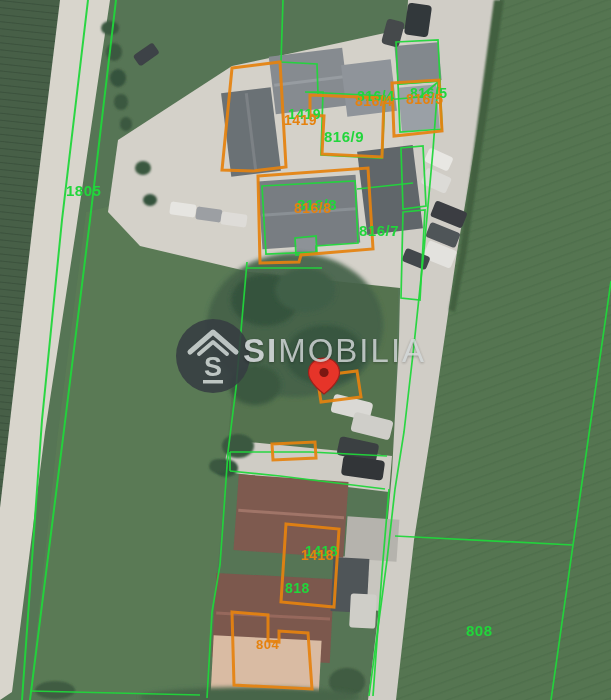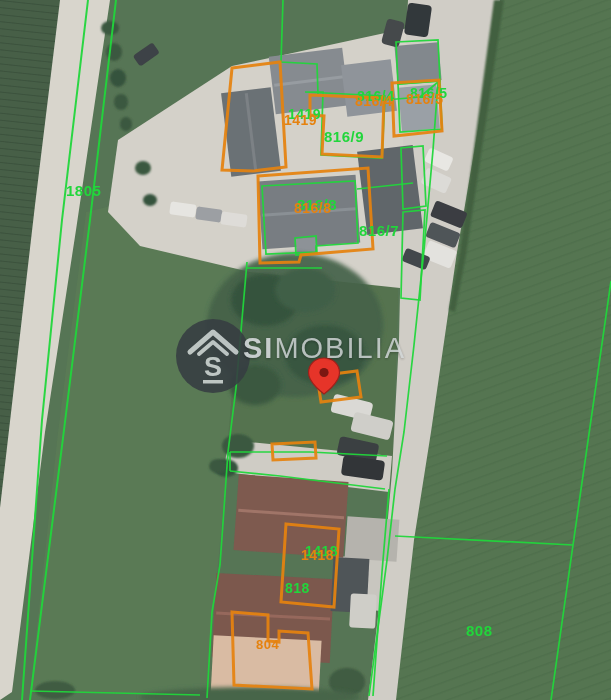--- a/index.html
+++ b/index.html
@@ -18,7 +18,7 @@
   
   .wm-circle{position:absolute;left:176px;top:319px;width:74px;height:74px;border-radius:50%;
              background:#363d42;opacity:.88;}
-  .wm-text{position:absolute;left:243px;top:332px;font-size:29px;letter-spacing:2px;
+  .wm-text{position:absolute;left:243px;top:332px;font-size:33px;letter-spacing:2px;
            color:#d2d6d8;opacity:.92;text-shadow:0 1px 3px rgba(0,0,0,.35);white-space:nowrap;}
   .wm-text .b{font-weight:700;}
   .wm-text .r{font-weight:400;opacity:.9;}

